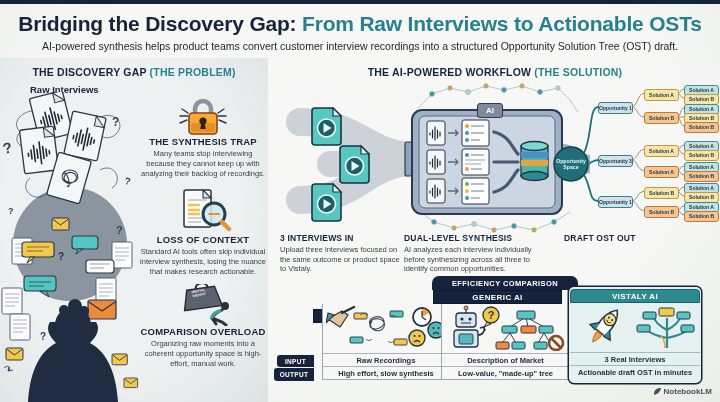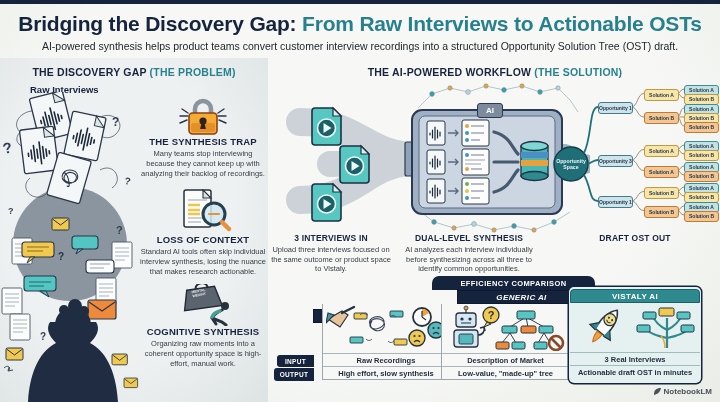--- a/index.html
+++ b/index.html
@@ -24,7 +24,7 @@
   .p-body{font-size:7.5px;line-height:1.3;color:#3a4048;margin-top:2px;}
   .weight-label{position:absolute;font-size:3.4px;font-weight:bold;color:#e8e8e8;width:22px;line-height:1.15;text-align:center;transform:rotate(-10deg);}
   
-  .wf-caption{position:absolute;text-align:center;}
+  .wf-caption{position:absolute;text-align:left;margin-left:10px;}
   .wf-caption .t{font-size:8.5px;font-weight:bold;color:#16233d;letter-spacing:.2px;}
   .wf-caption .b{font-size:7.5px;line-height:1.28;color:#3a4048;margin-top:2px;}
   

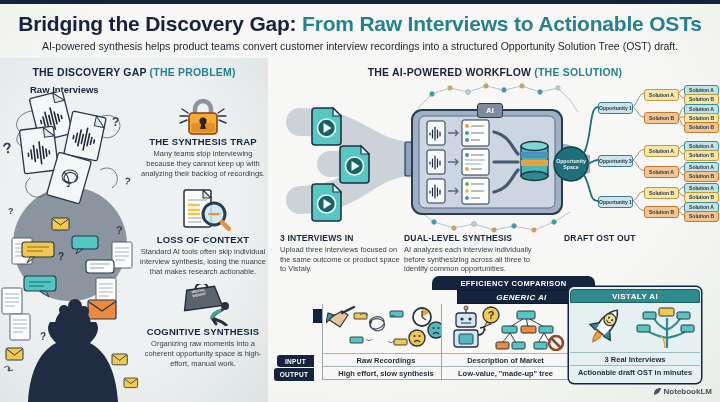--- a/index.html
+++ b/index.html
@@ -41,7 +41,7 @@
   .opp-space-label{left:553px;top:147px;width:36px;height:34px;display:flex;align-items:center;justify-content:center;
         text-align:center;color:#eaf4f4;font-size:5.2px;font-weight:bold;line-height:1.2;}
   
-  .cmp-tab{left:432px;top:276px;width:163px;height:14px;background:#16233d;border-radius:7px 7px 0 0;
+  .cmp-tab{left:432px;top:276px;width:146px;height:14px;background:#16233d;border-radius:7px 7px 0 0;
         color:#fff;font-size:7.5px;font-weight:bold;letter-spacing:.4px;display:flex;align-items:center;justify-content:center;}
   .cmp-head{position:absolute;top:290px;height:14px;background:#16233d;color:#fff;font-size:8px;font-weight:bold;
         letter-spacing:.4px;display:flex;align-items:center;justify-content:center;border:1px solid #0e1830;box-sizing:border-box;}

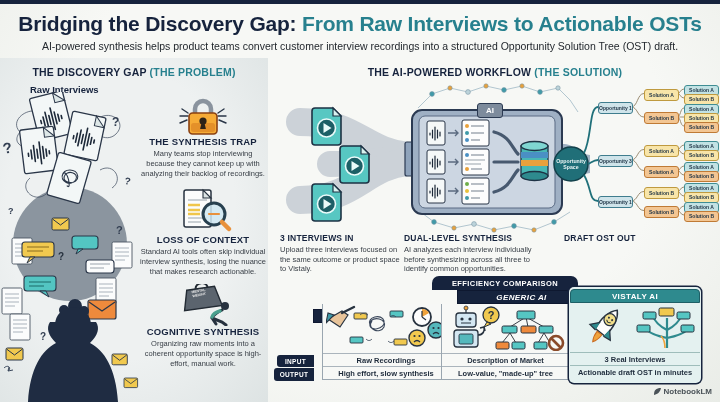--- a/index.html
+++ b/index.html
@@ -408,7 +408,7 @@
     <div class="cmp-cell" style="top:65px;">High effort, slow synthesis</div>
   </div>
 
-  <div class="cmp-head" style="left:457px;width:129px;font-style:italic;">GENERIC AI</div>
+  <div class="cmp-head" style="left:433px;width:129px;">GENERIC AI</div>
   <div class="cmp-body" style="left:441px;width:129px;">
     <svg width="120" height="46" viewBox="0 0 120 46" style="margin:1px auto 0;">
       <path d="M20,8 v-4" stroke="#27323f" stroke-width="1.2"></path>

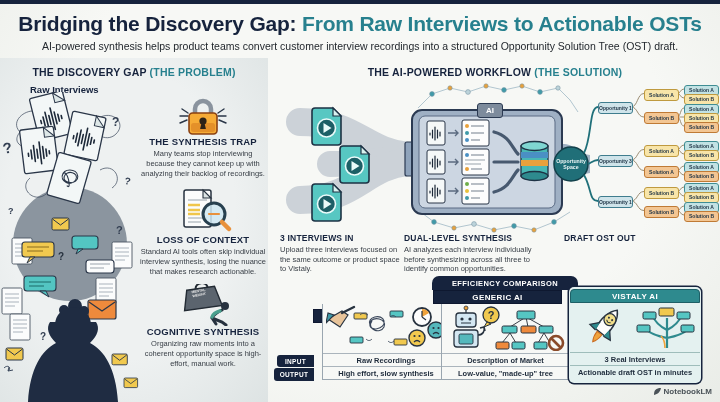--- a/index.html
+++ b/index.html
@@ -189,7 +189,7 @@
         <path d="M80,27 C76,28 73,30 72,33" fill="none" stroke="#4aa08e" stroke-width="3.4" stroke-linecap="round"></path>
       </svg>
       <div class="weight-label" style="left:48px;top:6px;">MENTAL WEIGHT</div>
-      <div class="p-title">COGNITIVE SYNTHESIS</div>
+      <div class="p-title">COMPARISON OVERLOAD</div>
       <div class="p-body">Organizing raw moments into a coherent opportunity space is high-effort, manual work.</div>
     </div>
   </div>

